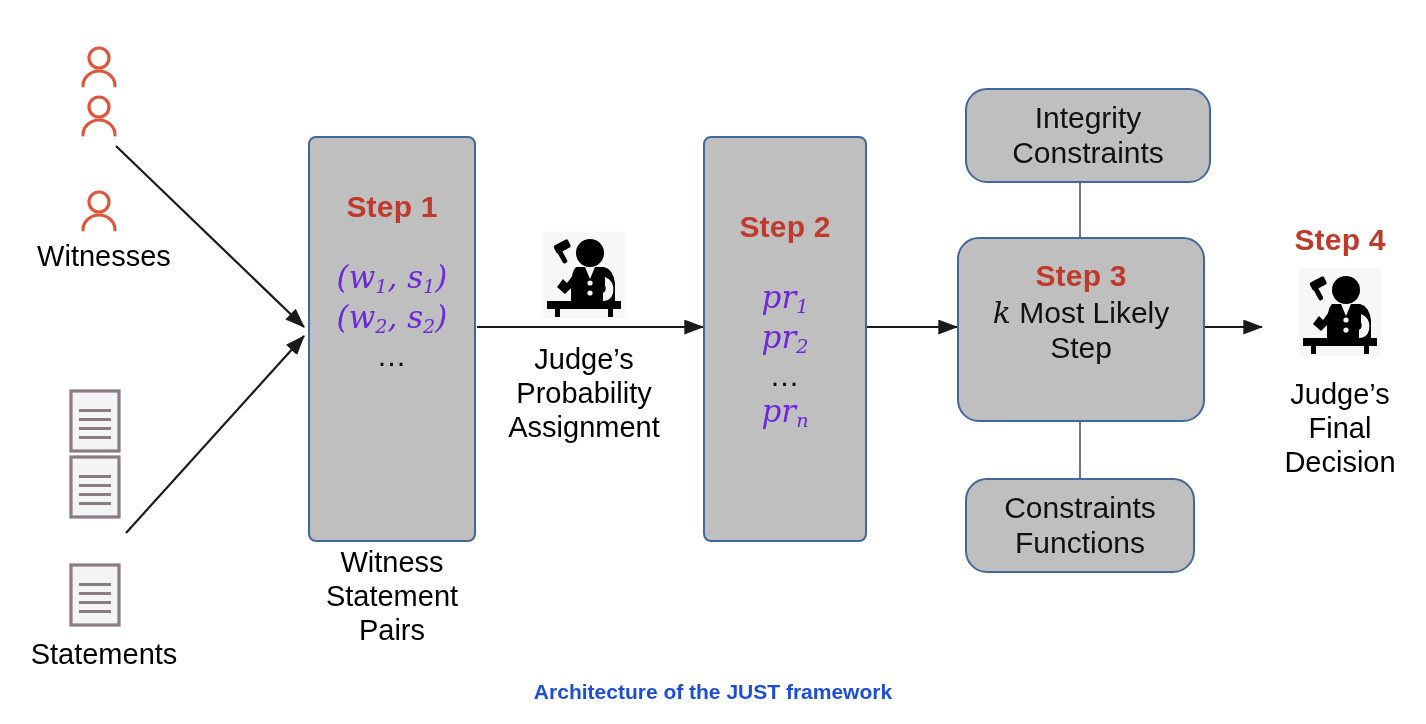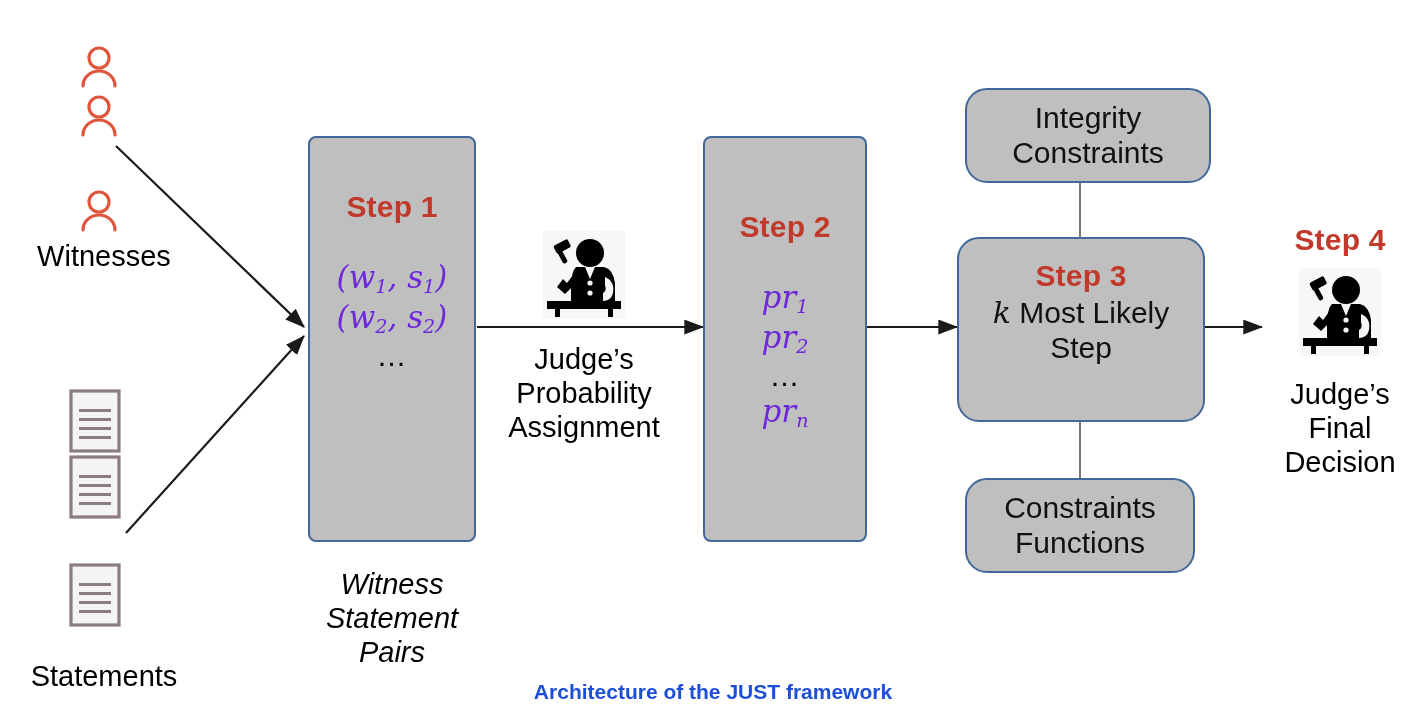--- a/index.html
+++ b/index.html
@@ -169,7 +169,7 @@
     <div class="dots" style="margin:2px 0 2px;">…</div>
   </div>
 
-  <div class="caption" style="left:288px; top:568px; width:208px;font-style:italic;">Witness
+  <div class="caption" style="left:288px; top:546px; width:208px;">Witness
 Statement
 Pairs</div>
 

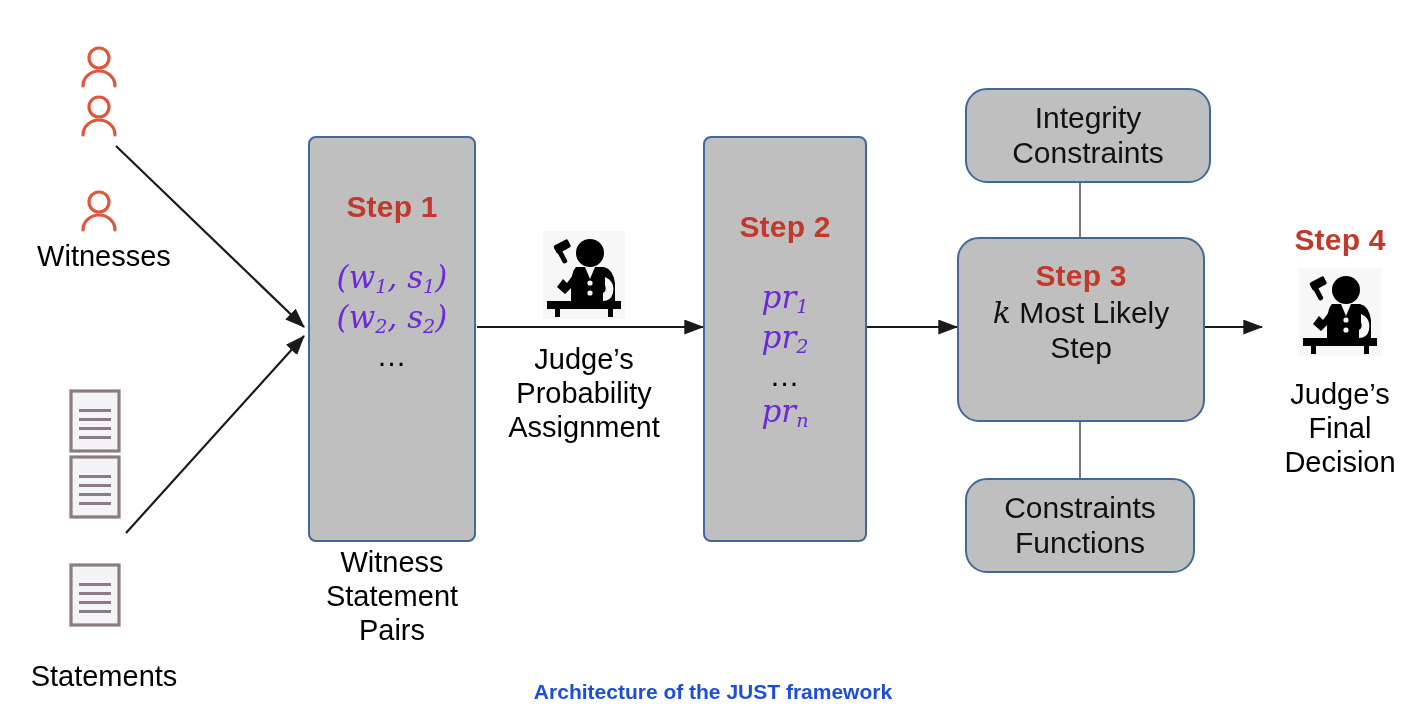--- a/index.html
+++ b/index.html
@@ -159,7 +159,7 @@
     <rect x="10" y="47" width="32" height="3" fill="#8b7b82"></rect>
   </svg>
 
-  <div class="caption" style="left:0px; top:660px; width:208px;">Statements</div>
+  <div class="caption" style="left:0px; top:638px; width:208px;">Statements</div>
 
   <div class="pbox tall" style="left:308px; top:136px; width:168px; height:406px; padding-top:52px; justify-content:flex-start;">
     <div class="step-title">Step 1</div>

